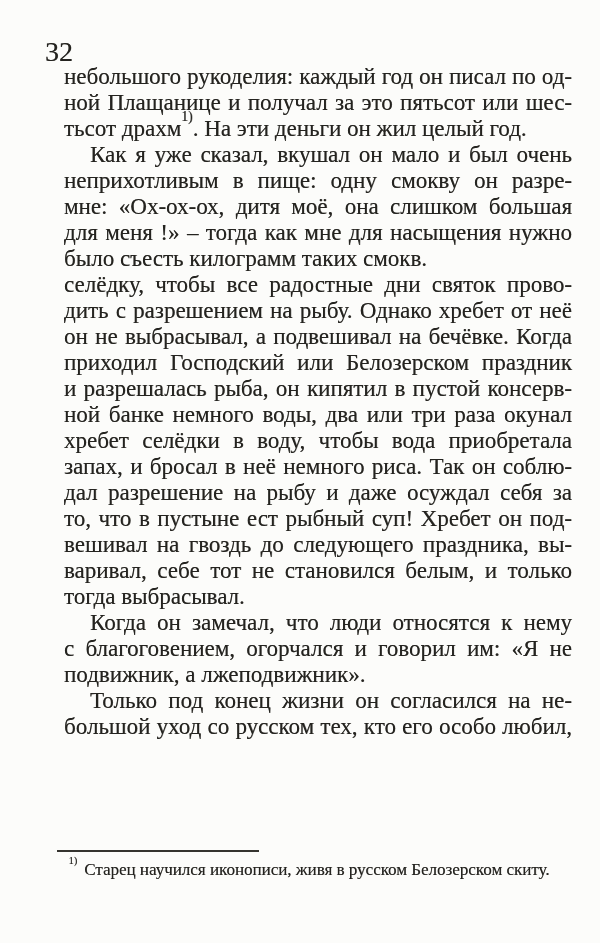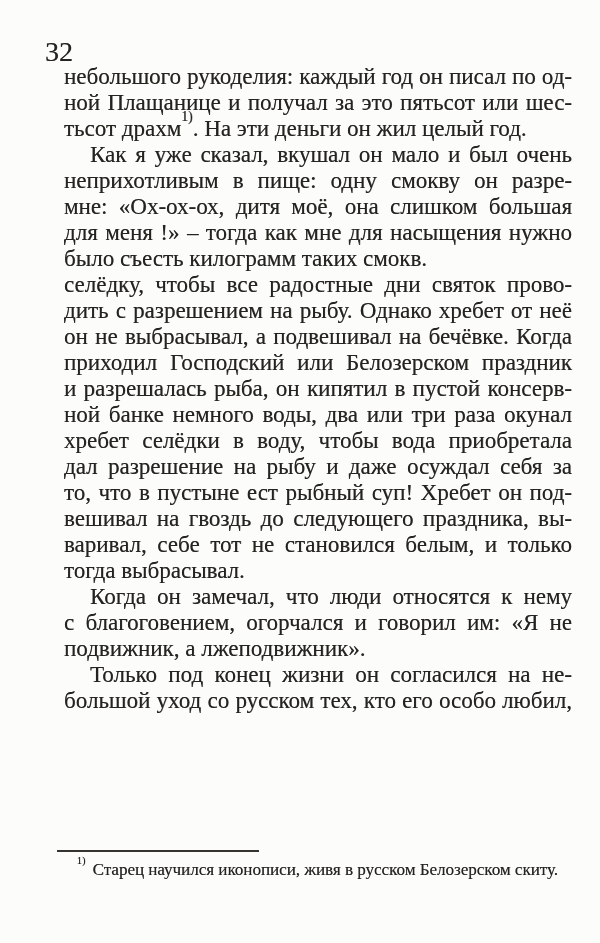--- a/index.html
+++ b/index.html
@@ -102,6 +102,7 @@
         <div class="line">и разрешалась рыба, он кипятил в пустой консерв-</div>
         <div class="line">ной банке немного воды, два или три раза окунал</div>
         <div class="line">хребет селёдки в воду, чтобы вода приобретала</div>
+        <div class="line">запах, и бросал в неё немного риса. Так он соблю-</div>
         <div class="line">дал разрешение на рыбу и даже осуждал себя за</div>
         <div class="line">то, что в пустыне ест рыбный суп! Хребет он под-</div>
         <div class="line">вешивал на гвоздь до следующего праздника, вы-</div>

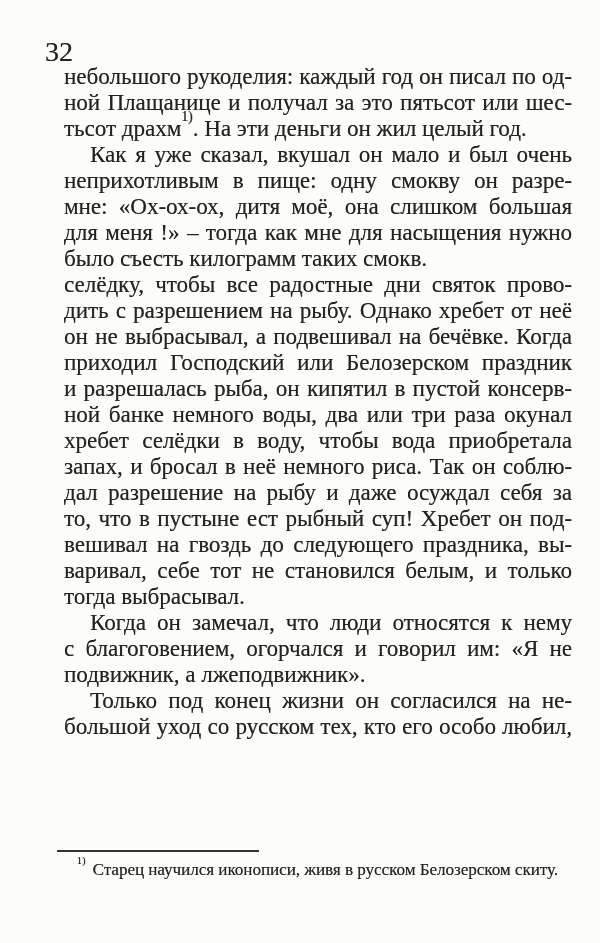--- a/index.html
+++ b/index.html
@@ -64,7 +64,7 @@
     width: 498px;
     font-size: 17px;
     line-height: 21px;
-    text-align: right;
+    text-align: center;
   }
   .footnote .marker {
     font-size: 0.62em;

